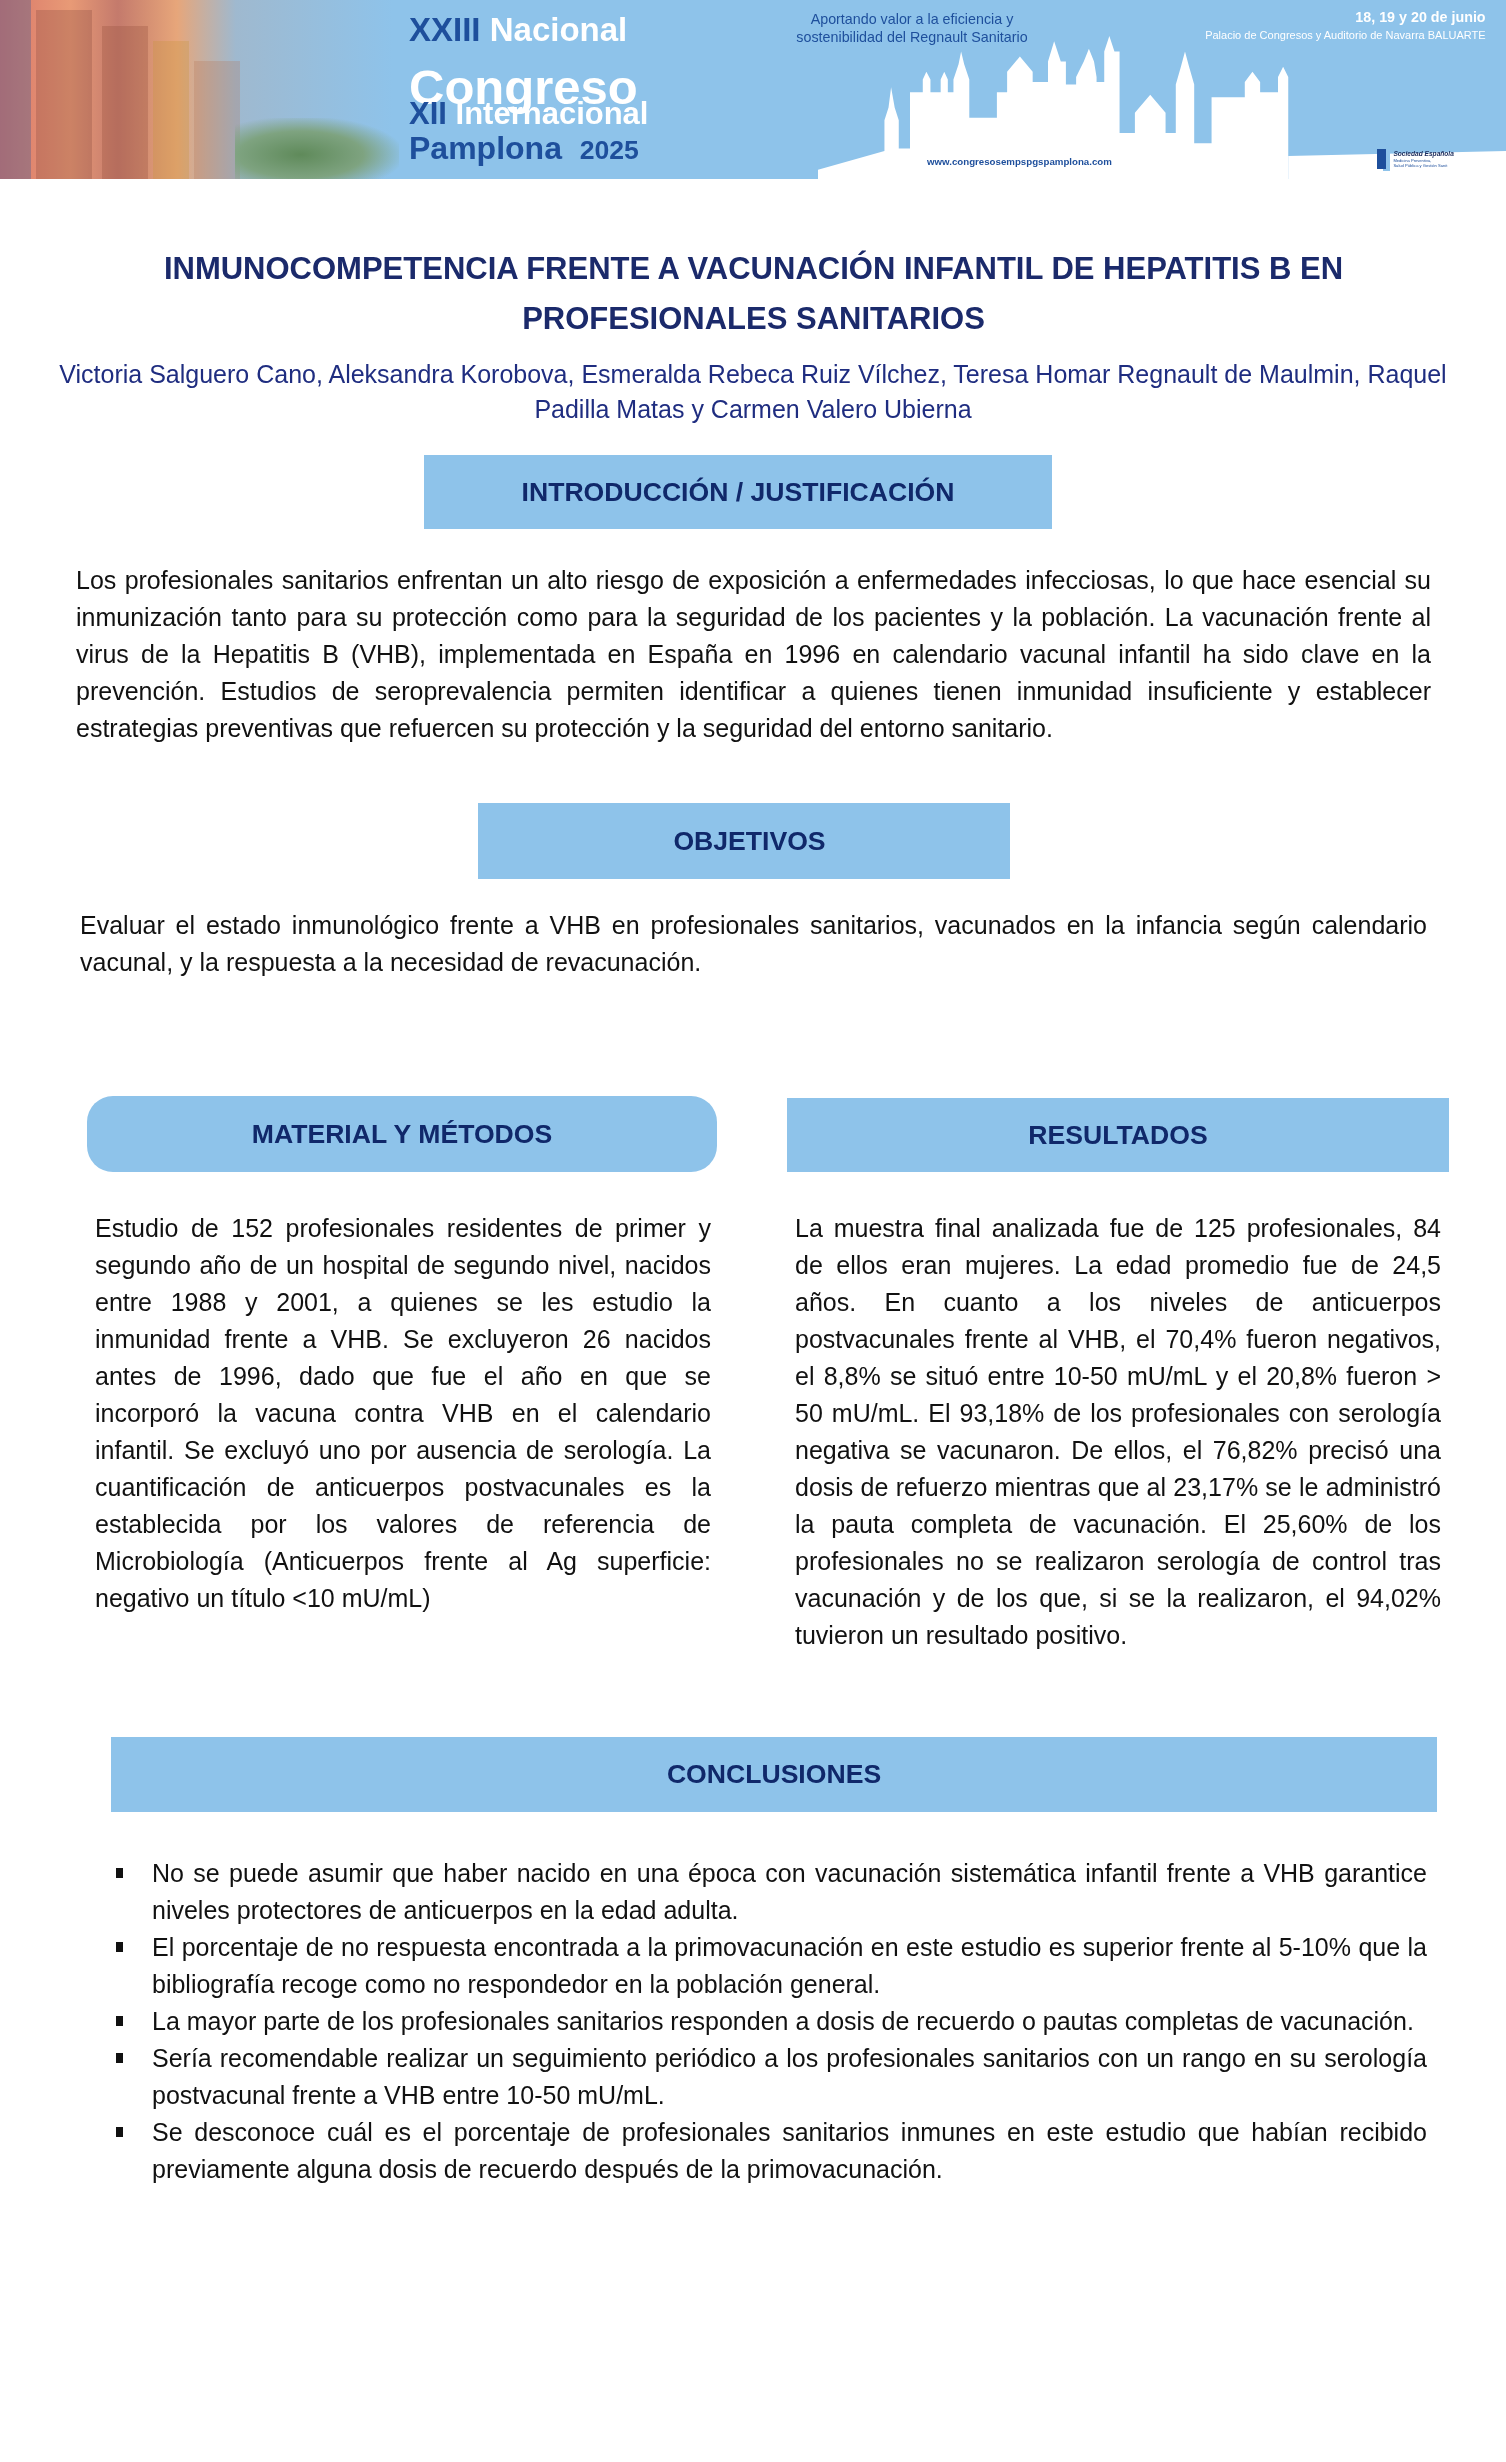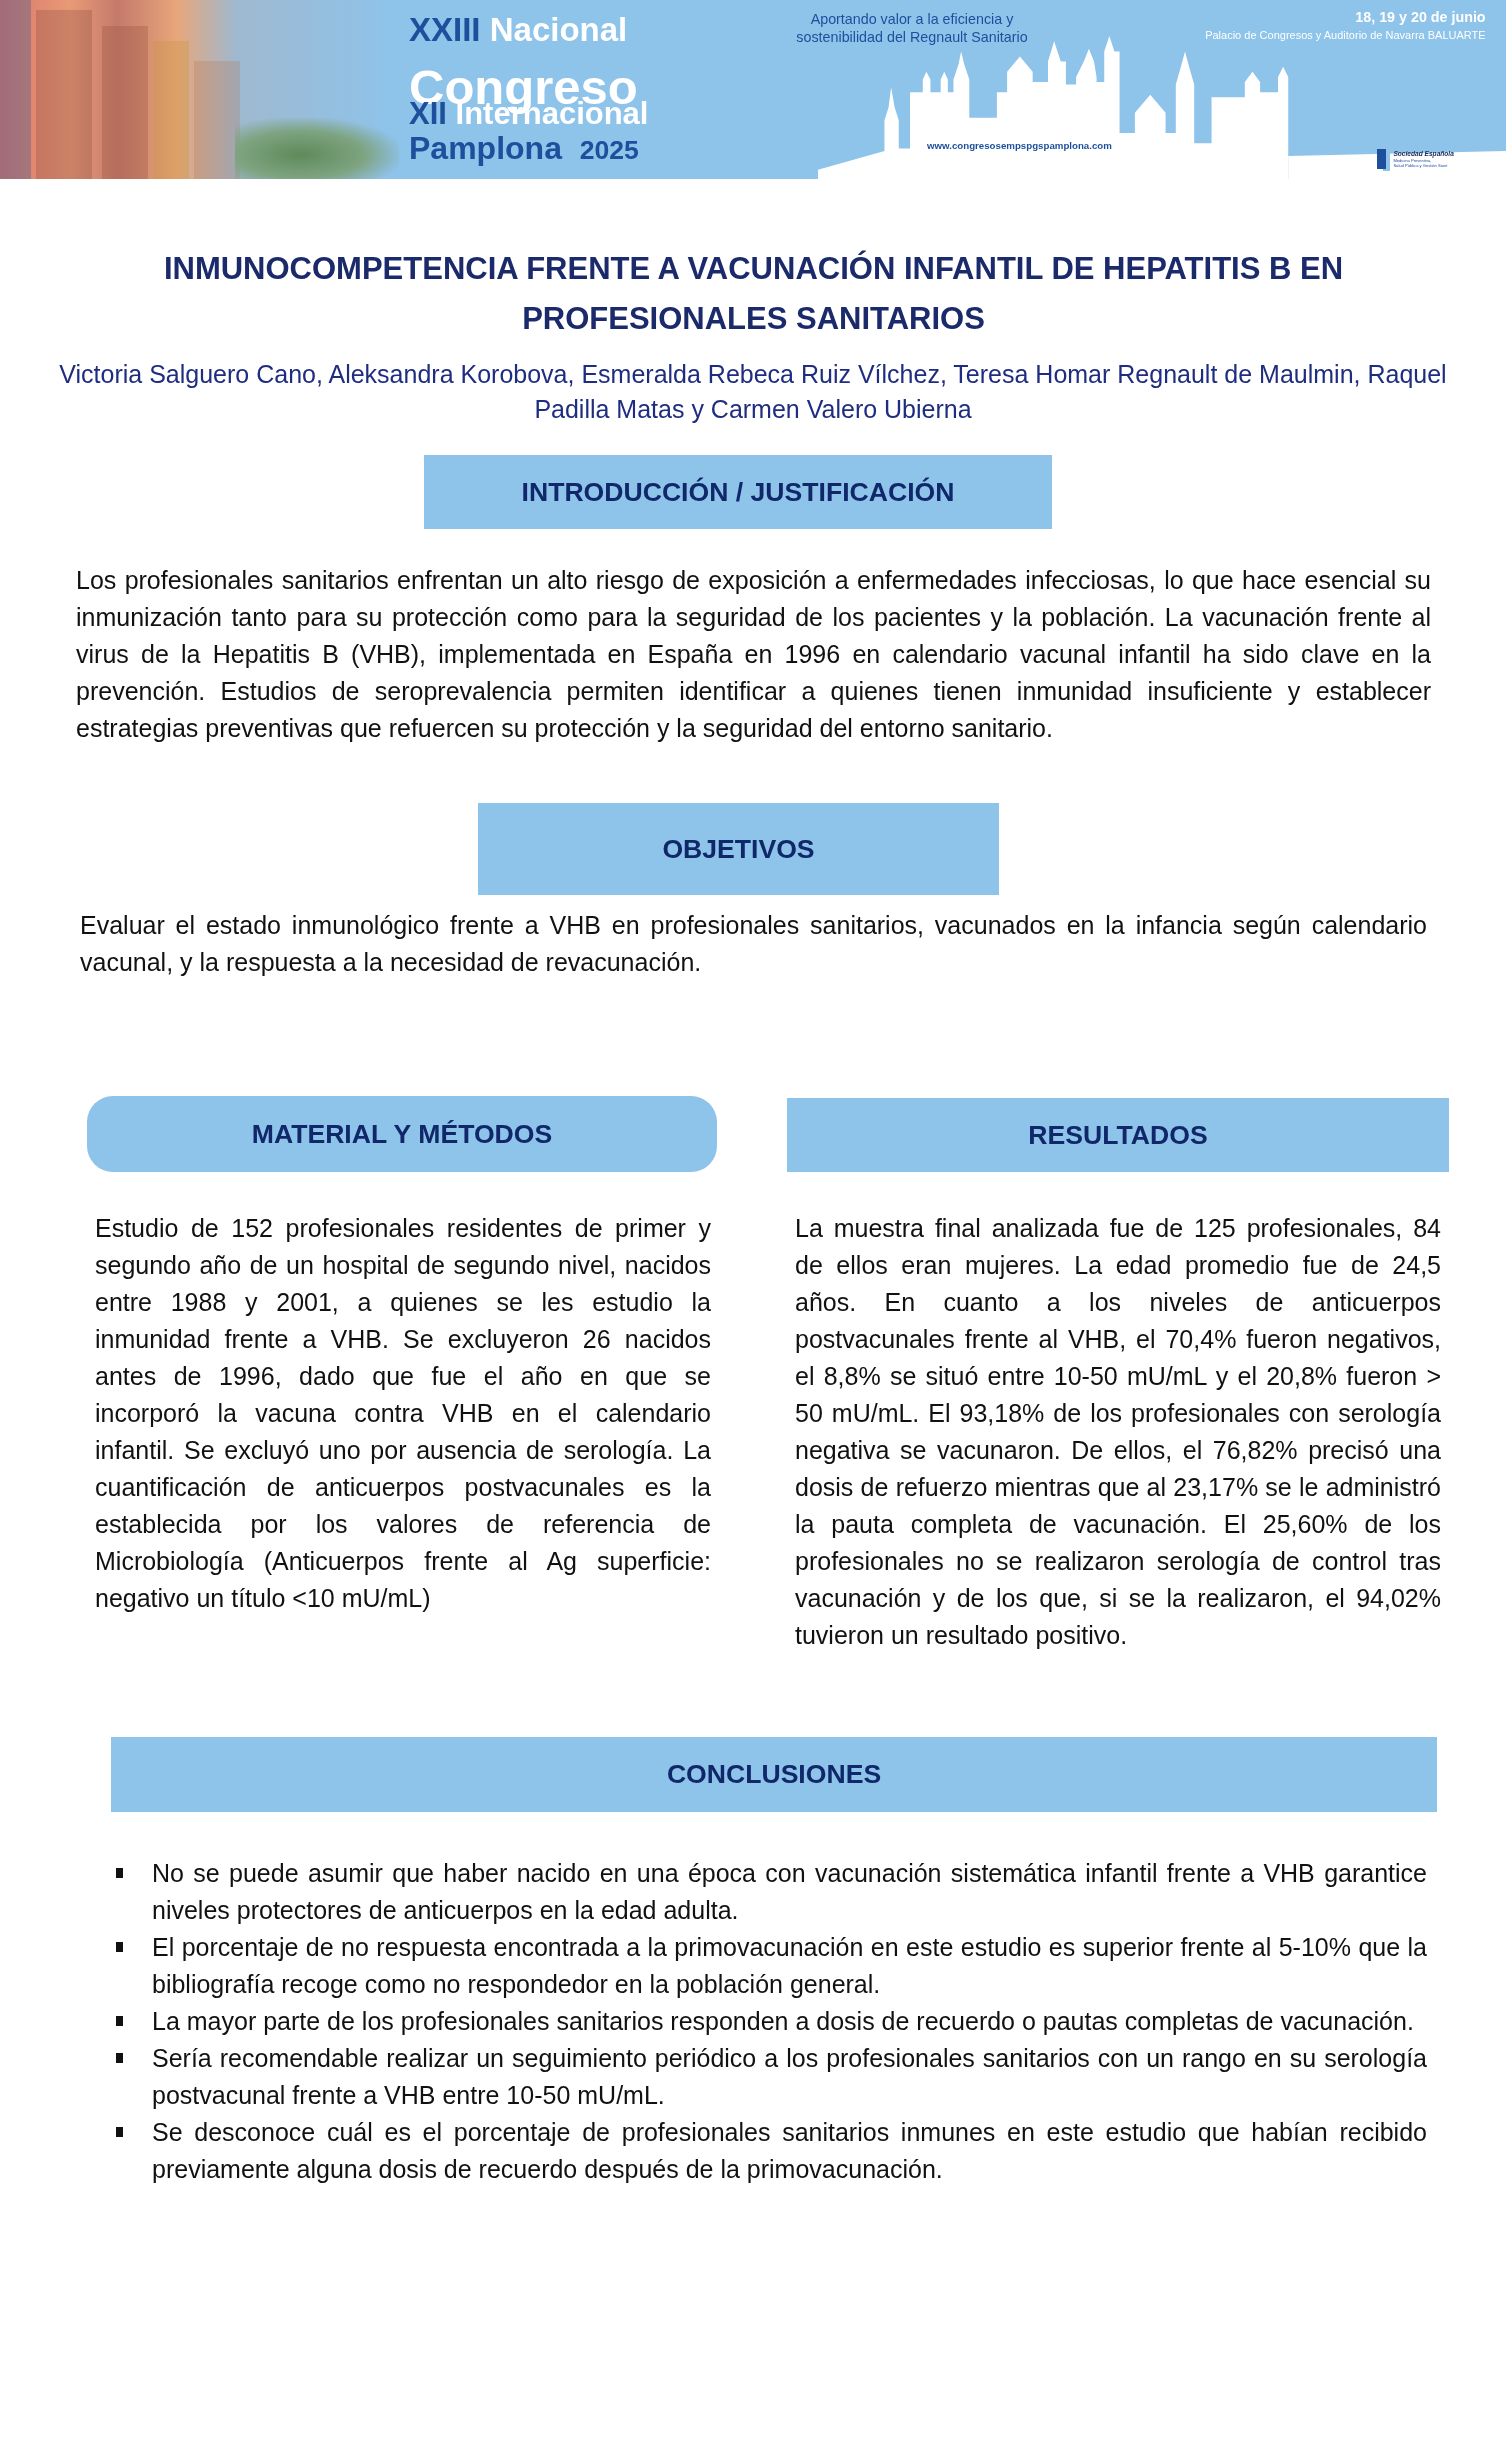--- a/index.html
+++ b/index.html
@@ -21,7 +21,7 @@
   #dates { right: 20.4px; top: 9.2px; text-align: right; color: #ffffff; font-size: 14.3px; line-height: 17.4px; font-weight: bold; }
   #dates .venue { font-weight: normal; font-size: 11px; }
   #skyline { left: 818px; top: 31px; width: 689px; height: 148px; }
-  #website { left: 927px; top: 140px; color: #1e4f9c; font-size: 9.7px; font-weight: bold; }
+  #website { left: 927px; top: 156px; color: #1e4f9c; font-size: 9.7px; font-weight: bold; }
   #logo { left: 1377px; top: 148px; width: 77px; height: 25.5px; }
   #logo .mark { position:absolute; left:0; top:1px; width:9.2px; height:20.4px; background:#1e4f9c; }
   #logo .mark2 { position:absolute; left:6.1px; top:0; width:7.2px; height:22.5px; background:#8ec3ea; }

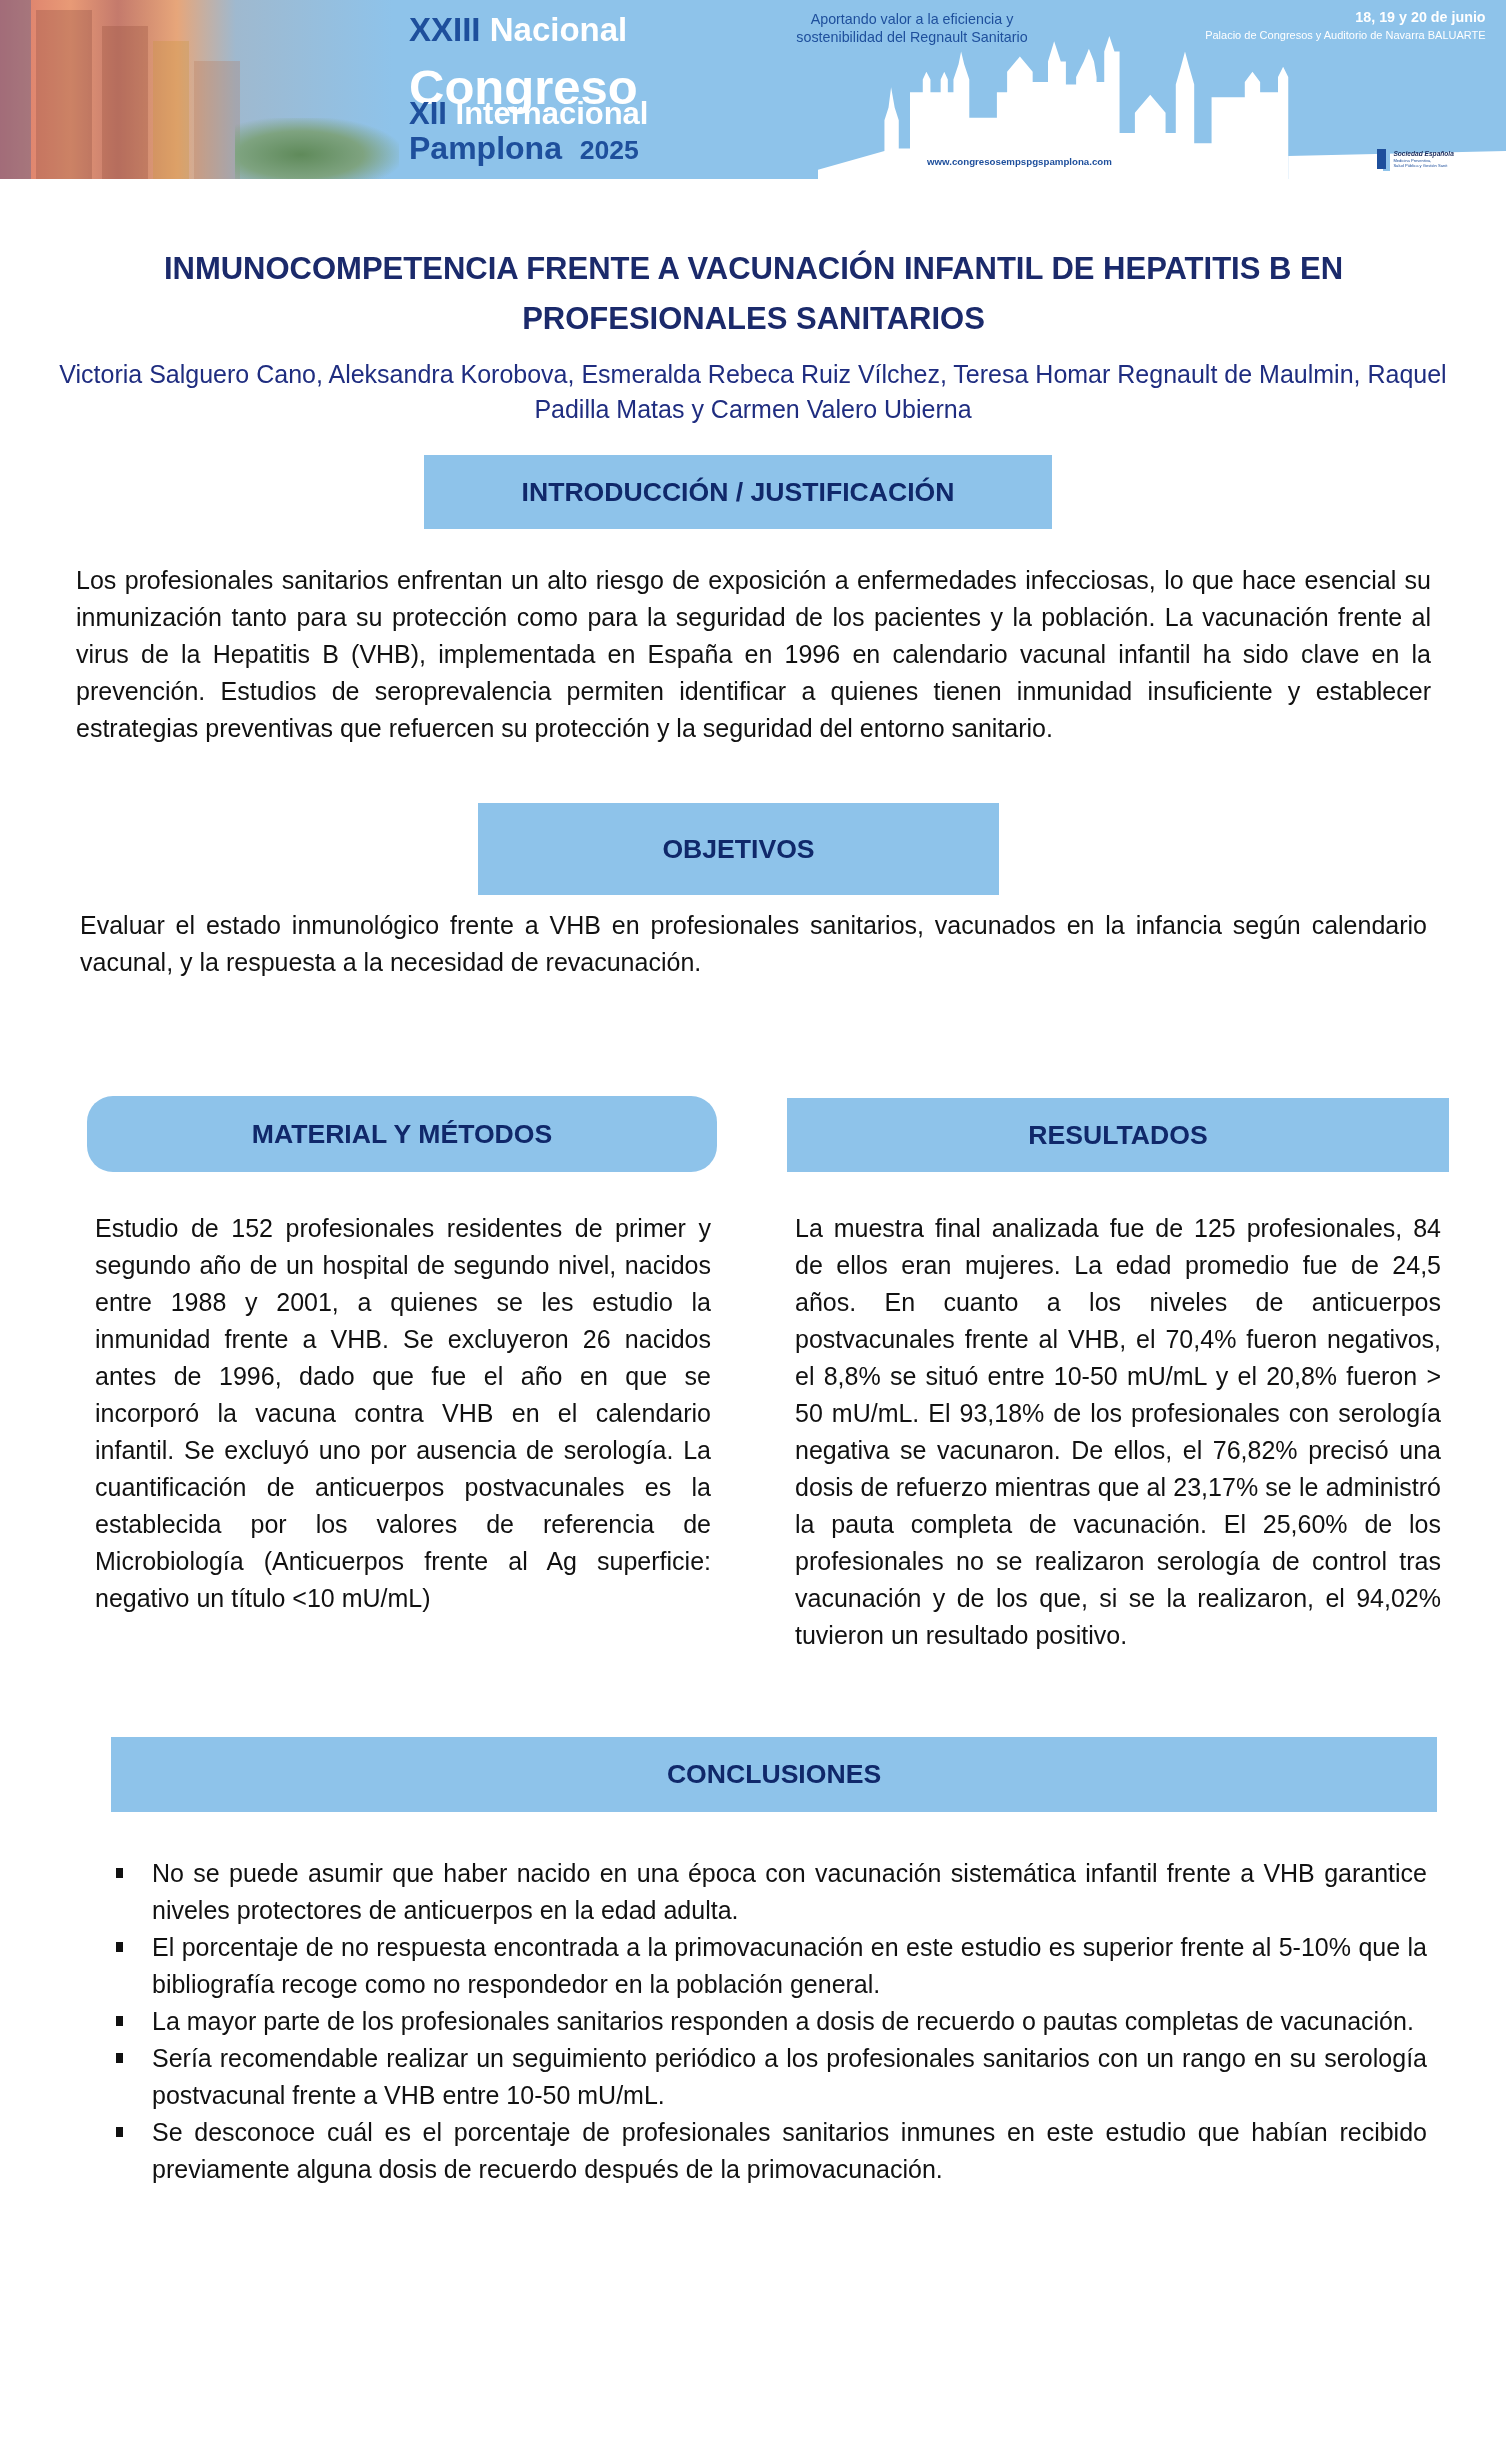--- a/index.html
+++ b/index.html
@@ -39,7 +39,7 @@
 
   #intro-head { left: 424px; top: 455px; width: 628px; height: 74px; }
   #intro-text { left: 76px; top: 562px; width: 1355px; }
-  #obj-head { left: 478px; top: 803px; width: 521px; height: 92px; }
+  #obj-head { left: 478px; top: 803px; width: 521px; height: 76px; padding-left: 11px; }
   #obj-text { left: 80px; top: 907px; width: 1347px; }
   #met-head { left: 87px; top: 1096px; width: 630px; height: 76px; border-radius: 26px; }
   #res-head { left: 787px; top: 1098px; width: 662px; height: 74px; }

